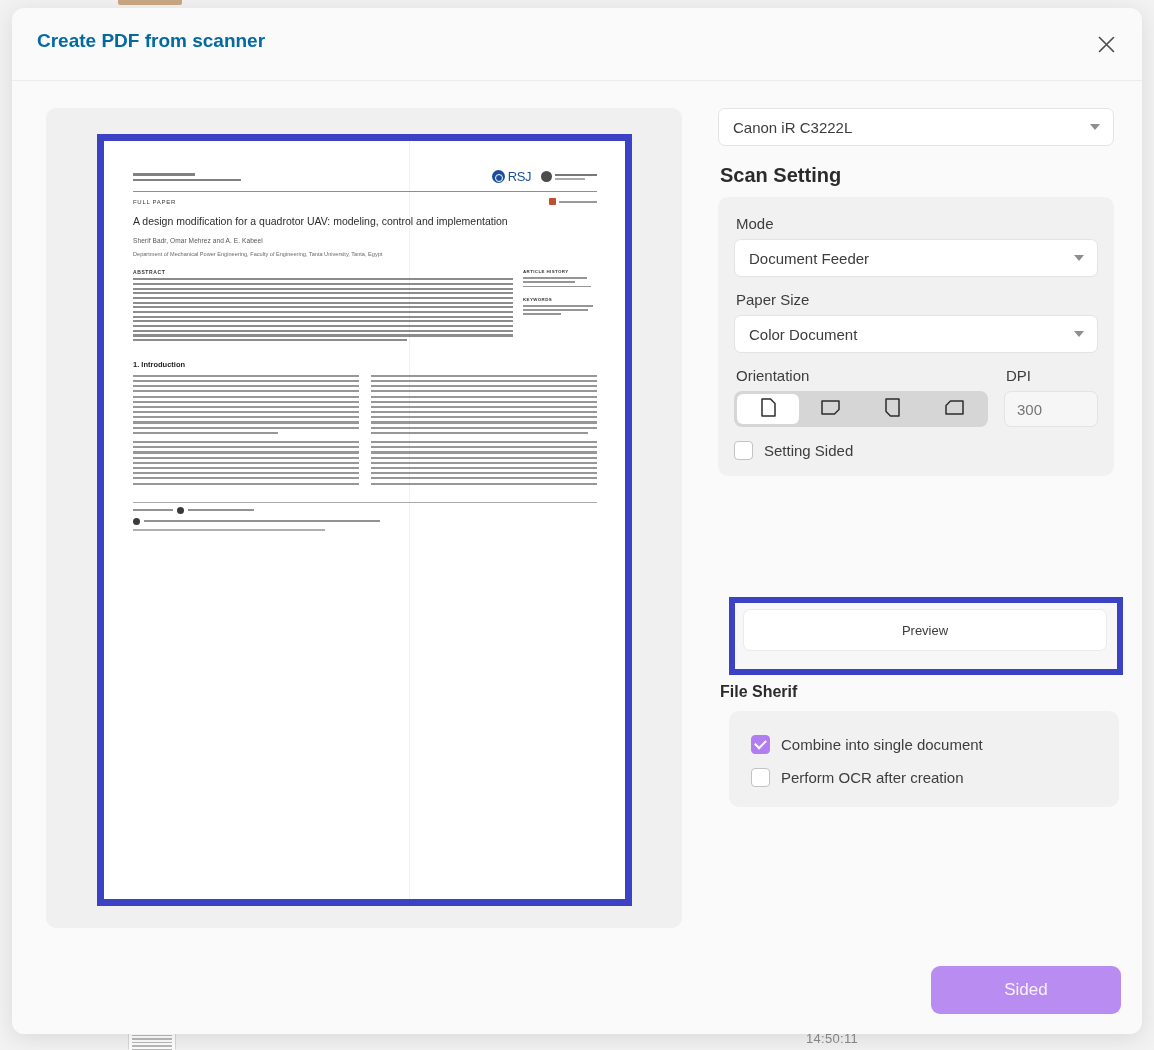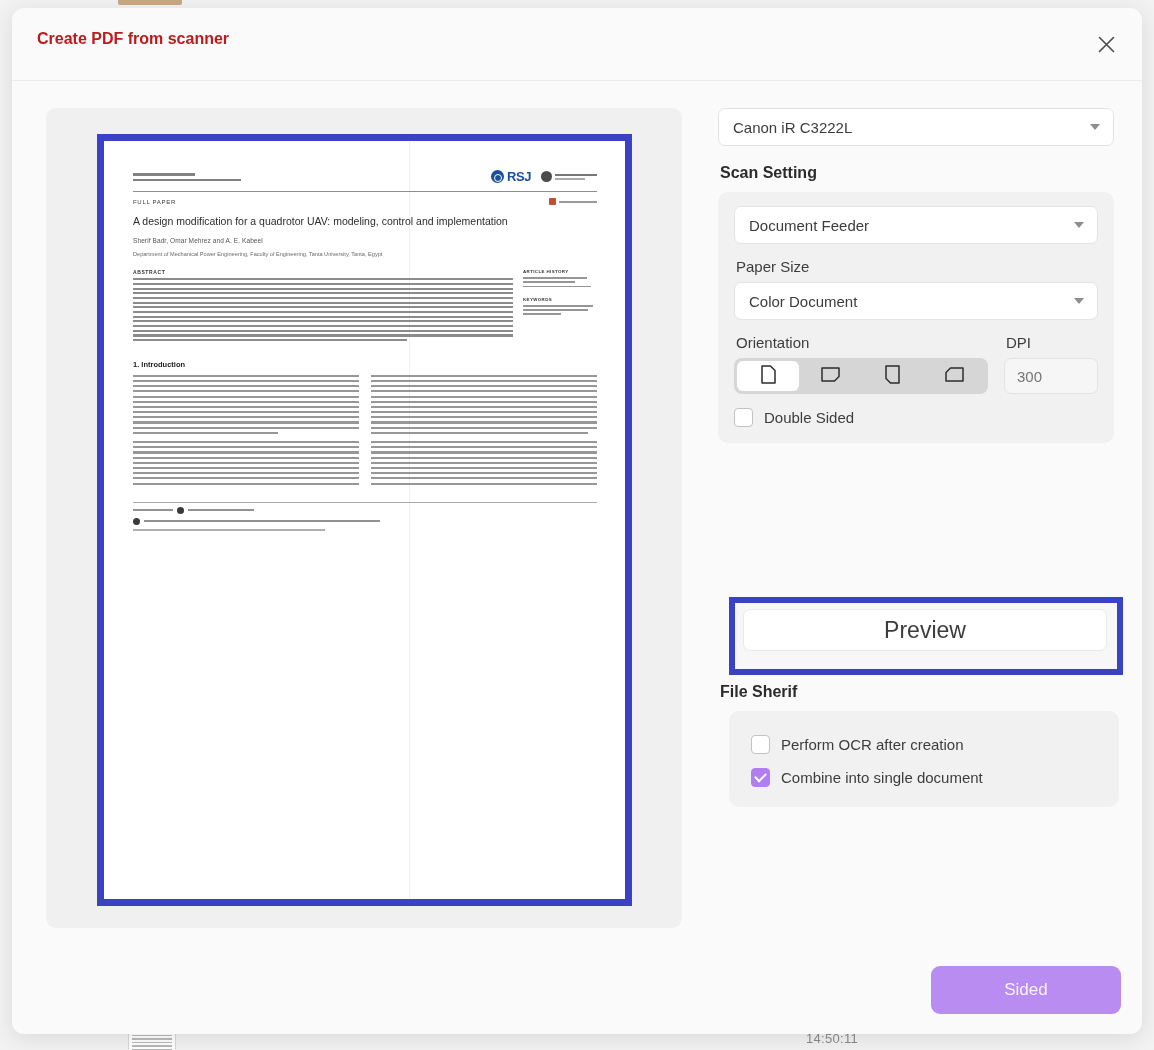--- a/index.html
+++ b/index.html
@@ -75,9 +75,9 @@
     position: absolute;
     left: 25px;
     top: 22px;
-    font-size: 16px;
+    font-size: 19px;
     font-weight: bold;
-    color: #b91c1c;
+    color: #0369a1;
   }
   #close-button {
     position: absolute;

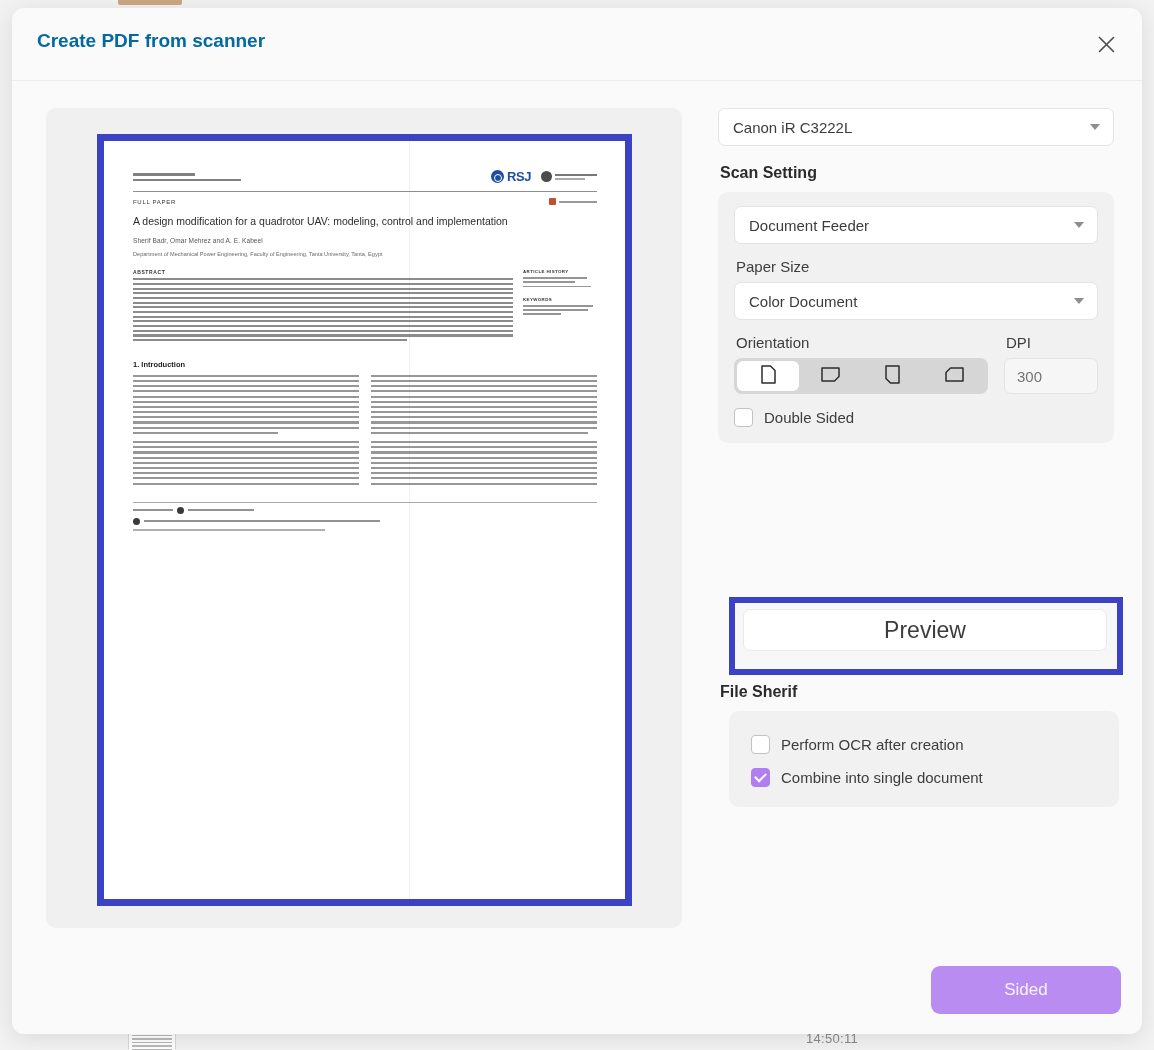--- a/index.html
+++ b/index.html
@@ -178,7 +178,7 @@
   }
   .rsj-text {
     font-size: 13px;
-    font-weight: bold;
+    font-weight: normal;
     color: #1b4f9c;
     letter-spacing: -.4px;
   }

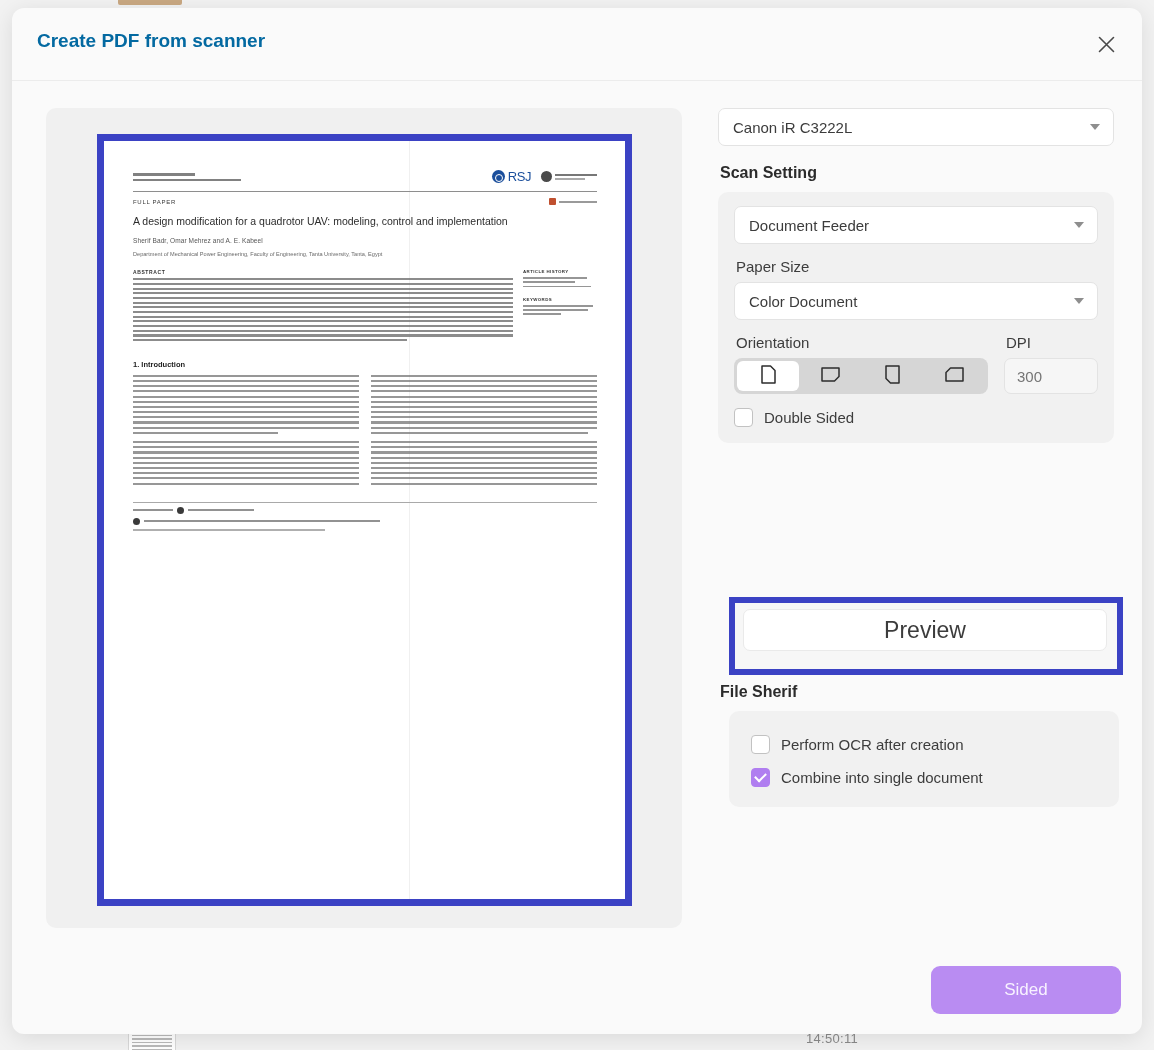--- a/index.html
+++ b/index.html
@@ -309,7 +309,7 @@
     border-top: 6px solid #8e8e8e;
   }
   .section-title {
-    font-size: 16px;
+    font-size: 20px;
     font-weight: bold;
     color: #2b2b2b;
     margin: 18px 0 10px 2px;

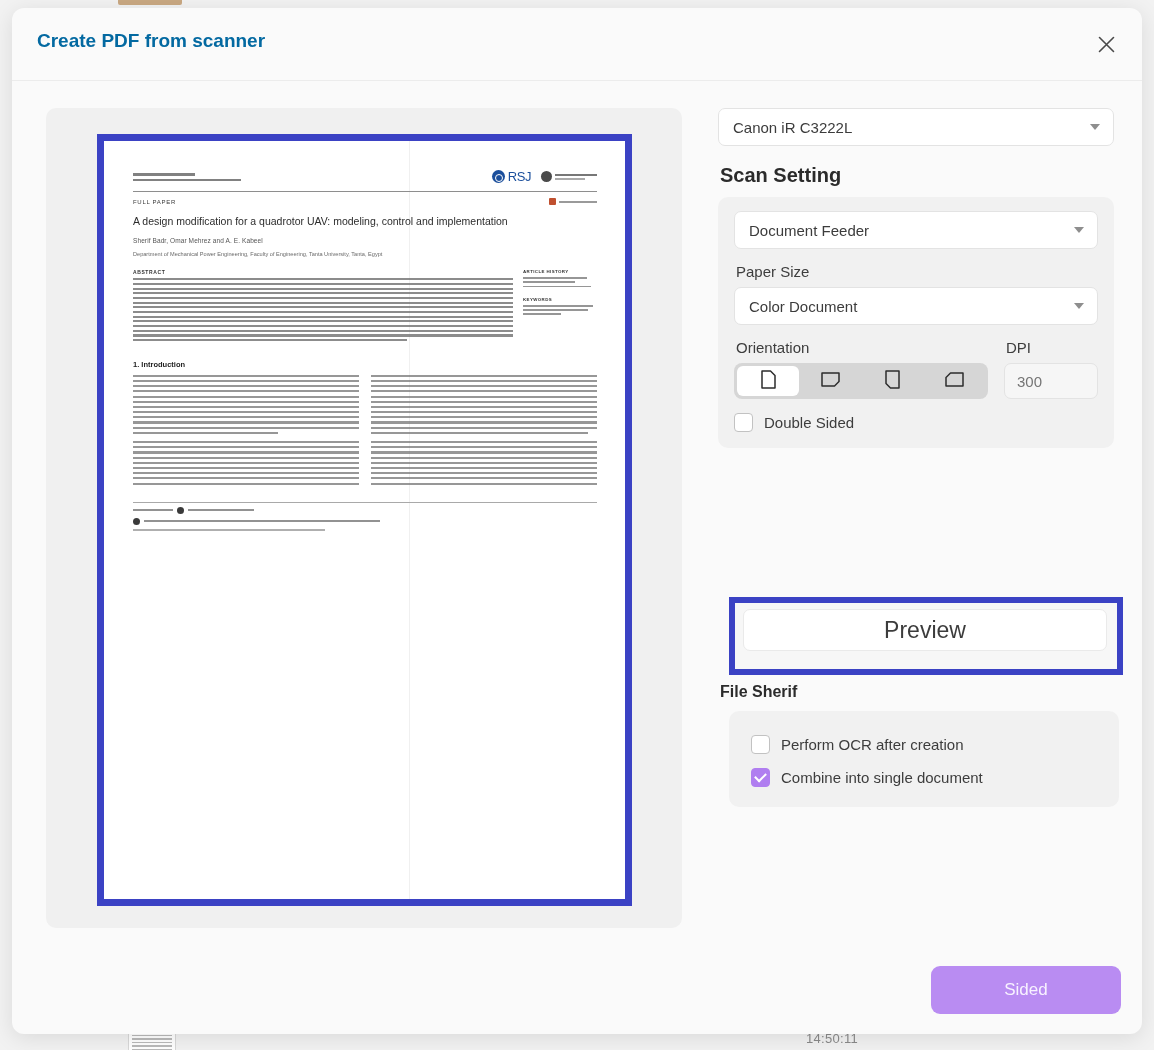--- a/index.html
+++ b/index.html
@@ -638,6 +638,7 @@
 
     <div class="group-card">
 
+      <div class="field-label">Mode</div>
       <div class="select-field">
         <span>Document Feeder</span>
         <span class="caret"></span>

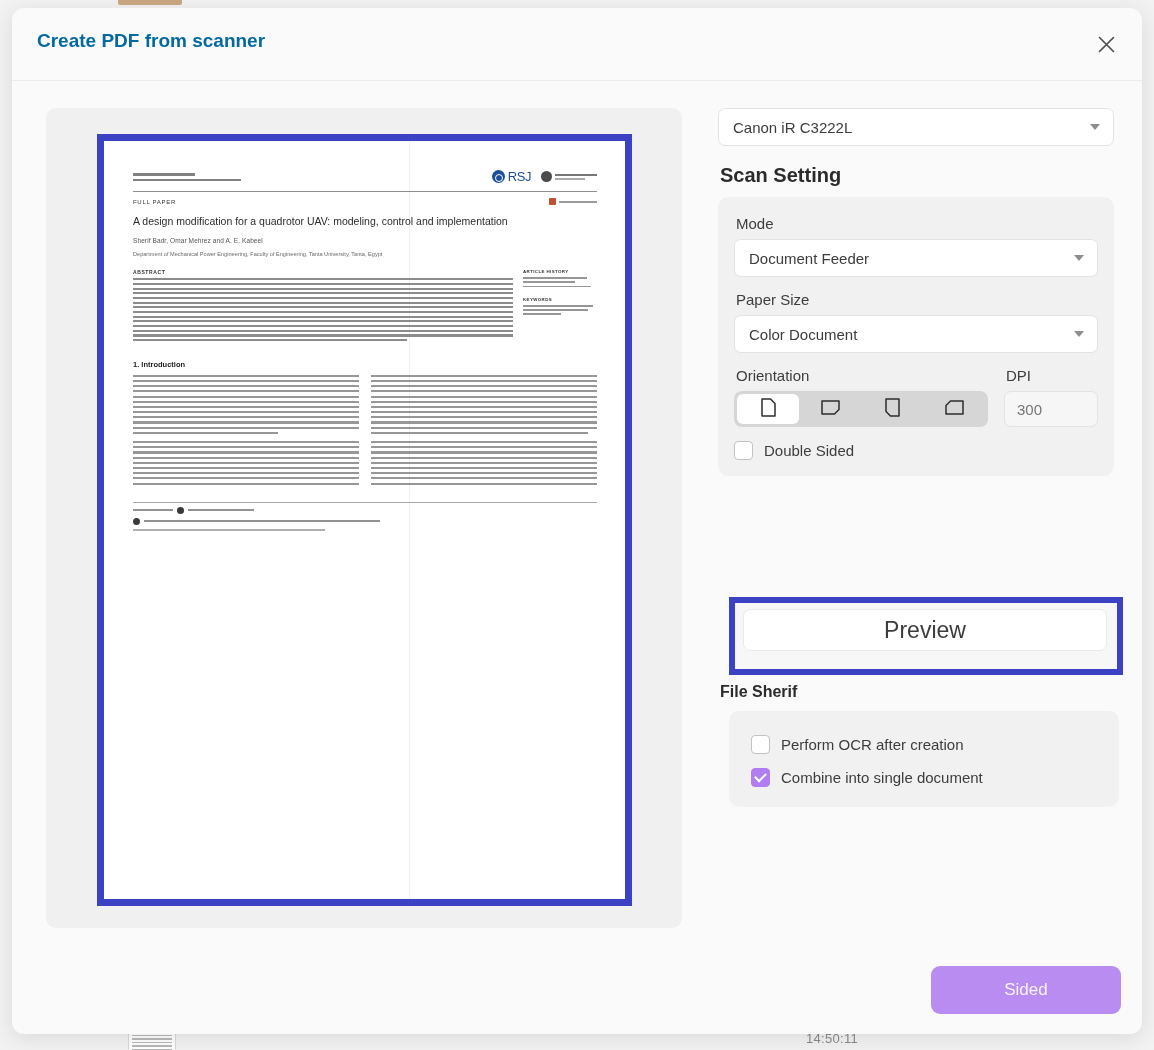--- a/index.html
+++ b/index.html
@@ -693,7 +693,7 @@
 
       <div class="checkbox-row">
         <span class="cb"></span>
-        <span class="cb-label">Double Sided</span>
+        <span class="cb-label">Setting Sided</span>
       </div>
 
     </div>

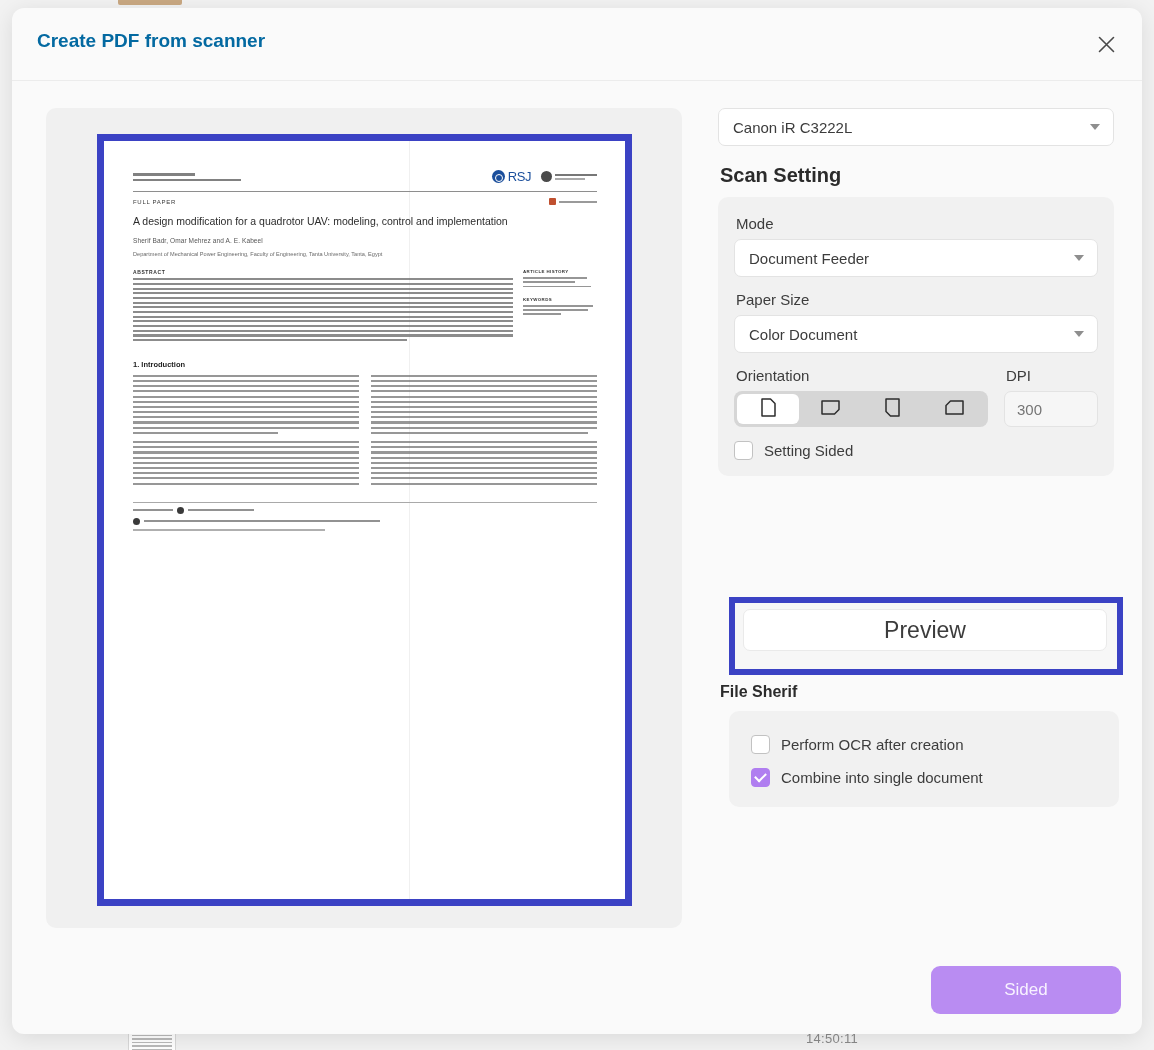--- a/index.html
+++ b/index.html
@@ -420,7 +420,7 @@
     display: flex;
     align-items: center;
     justify-content: center;
-    font-size: 23px;
+    font-size: 13px;
     color: #3c3c3c;
     cursor: pointer;
     font-family: "Liberation Sans", sans-serif;

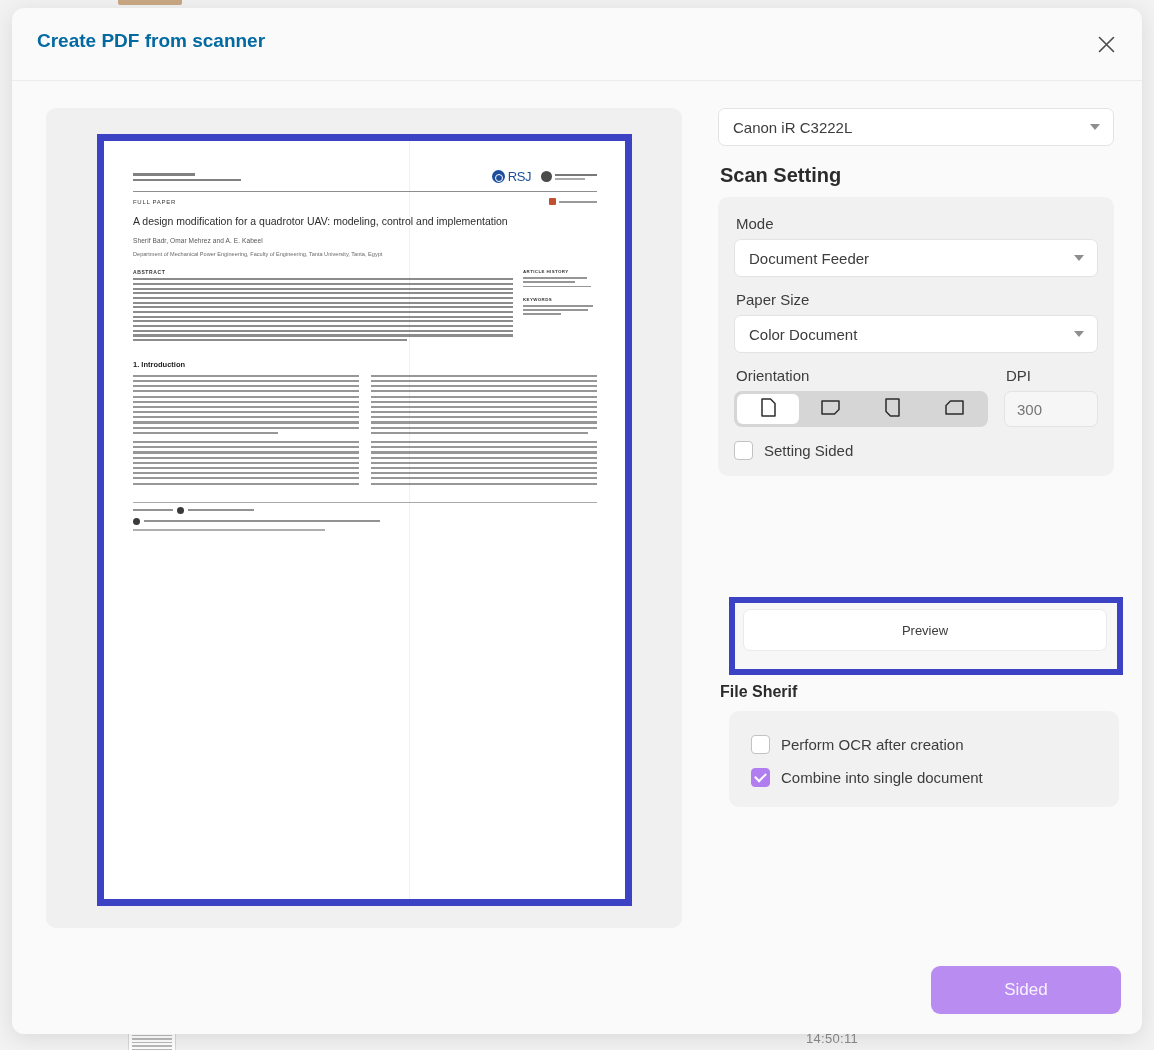--- a/index.html
+++ b/index.html
@@ -706,13 +706,13 @@
 
     <div id="file-setting-card">
       <div class="checkbox-row">
+        <span class="cb checked"></span>
+        <span class="cb-label">Combine into single document</span>
+      </div>
+      <div class="checkbox-row">
         <span class="cb"></span>
         <span class="cb-label">Perform OCR after creation</span>
       </div>
-      <div class="checkbox-row">
-        <span class="cb checked"></span>
-        <span class="cb-label">Combine into single document</span>
-      </div>
     </div>
 
   </div>

